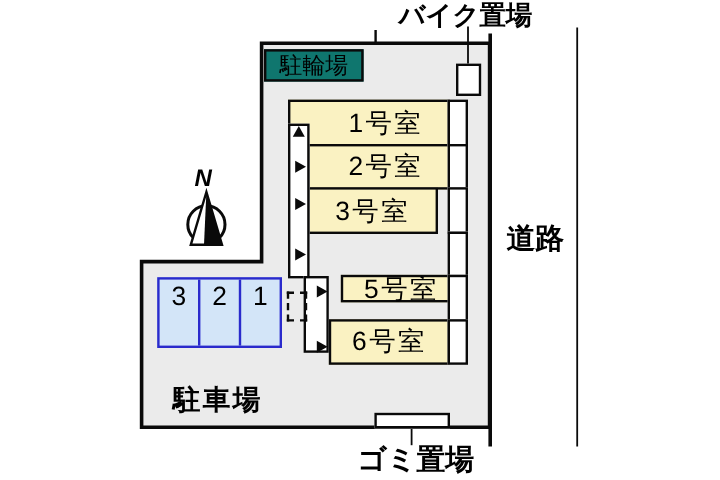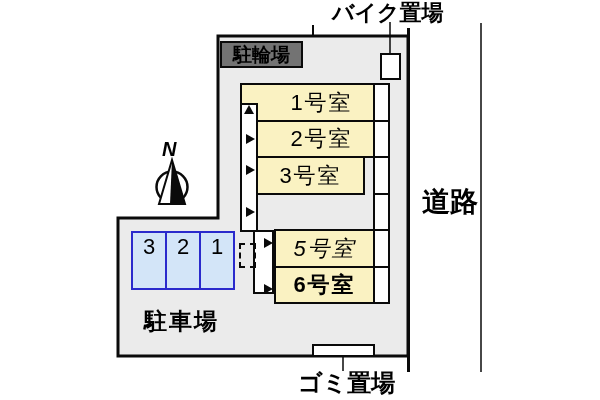--- a/index.html
+++ b/index.html
@@ -26,9 +26,9 @@
   .strip{background:#fff;border:2px solid var(--line);z-index:1;}
   .corridor{background:#fff;border:2px solid var(--line);z-index:2;}
   .label-box{
-    background:#737373;border:2px solid var(--line);
+    background:#0f766e;border:2px solid var(--line);
     display:flex;align-items:center;justify-content:center;
-    font-size:19px;font-weight:bold;z-index:3;
+    font-size:19px;font-weight:normal;z-index:3;
   }
   .small-rect{background:#fff;border:2px solid var(--line);z-index:2;}
   .dashed-box{border:2px dashed var(--line);background:transparent;z-index:2;}

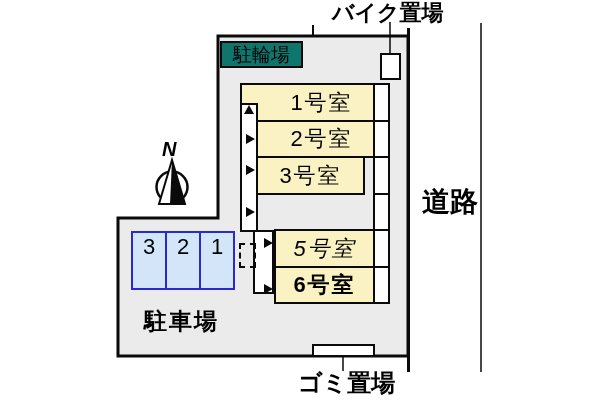--- a/index.html
+++ b/index.html
@@ -117,7 +117,7 @@
 
   <div class="free-label" style="left:298px;top:367px;font-size:24px;">ゴミ置場</div>
 
-  <div class="free-label" style="left:422px;top:183px;font-size:28px;">道路</div>
+  <div class="free-label" style="left:422px;top:183px;font-size:24px;">道路</div>
 
 </div>
 

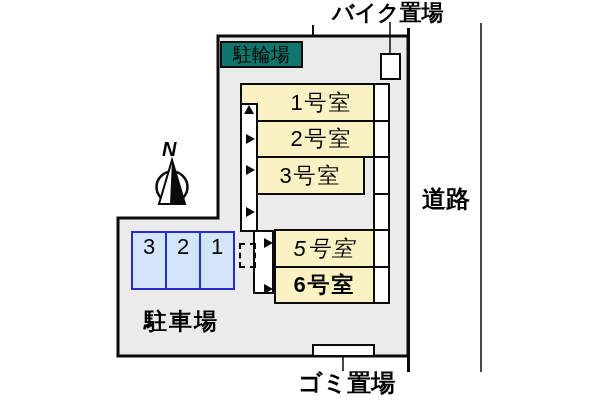--- a/index.html
+++ b/index.html
@@ -83,7 +83,7 @@
   <div class="abs room" style="left:240px;top:83px;width:135px;height:39px;padding-left:28px;">1号室</div>
   <div class="abs room" style="left:256px;top:120px;width:131px;height:38px;">2号室</div>
   <div class="abs room" style="left:256px;top:156px;width:109px;height:39px;">3号室</div>
-  <div class="abs room" style="left:274px;top:229px;width:101px;height:39px;font-style:italic;">5号室</div>
+  <div class="abs room" style="left:284px;top:229px;width:101px;height:23px;">5号室</div>
   <div class="abs room" style="left:274px;top:266px;width:101px;height:38px;font-weight:bold;">6号室</div>
 
   <div class="abs strip" style="left:373px;top:83px;width:17px;height:39px;"></div>

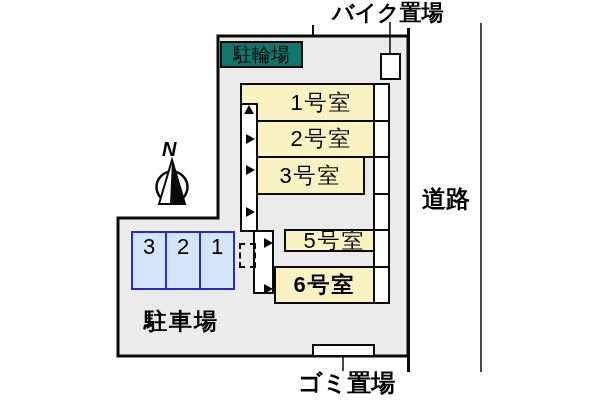--- a/index.html
+++ b/index.html
@@ -84,7 +84,7 @@
   <div class="abs room" style="left:256px;top:120px;width:131px;height:38px;">2号室</div>
   <div class="abs room" style="left:256px;top:156px;width:109px;height:39px;">3号室</div>
   <div class="abs room" style="left:284px;top:229px;width:101px;height:23px;">5号室</div>
-  <div class="abs room" style="left:274px;top:266px;width:101px;height:38px;font-weight:bold;">6号室</div>
+  <div class="abs room" style="left:274px;top:266px;width:101px;height:38px;">6号室</div>
 
   <div class="abs strip" style="left:373px;top:83px;width:17px;height:39px;"></div>
   <div class="abs strip" style="left:373px;top:120px;width:17px;height:38px;"></div>

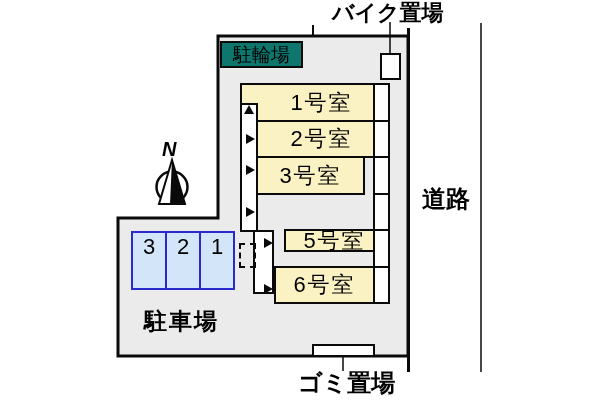--- a/index.html
+++ b/index.html
@@ -111,7 +111,7 @@
     <div class="parking-cell">1</div>
   </div>
 
-  <div class="free-label" style="left:144px;top:306px;font-size:23px;letter-spacing:2px;font-family:Liberation Mono, monospace;">駐車場</div>
+  <div class="free-label" style="left:144px;top:318px;font-size:23px;letter-spacing:2px;font-family:Liberation Mono, monospace;">駐車場</div>
 
   <div class="abs small-rect" style="left:312px;top:344px;width:63px;height:13px;"></div>
 

